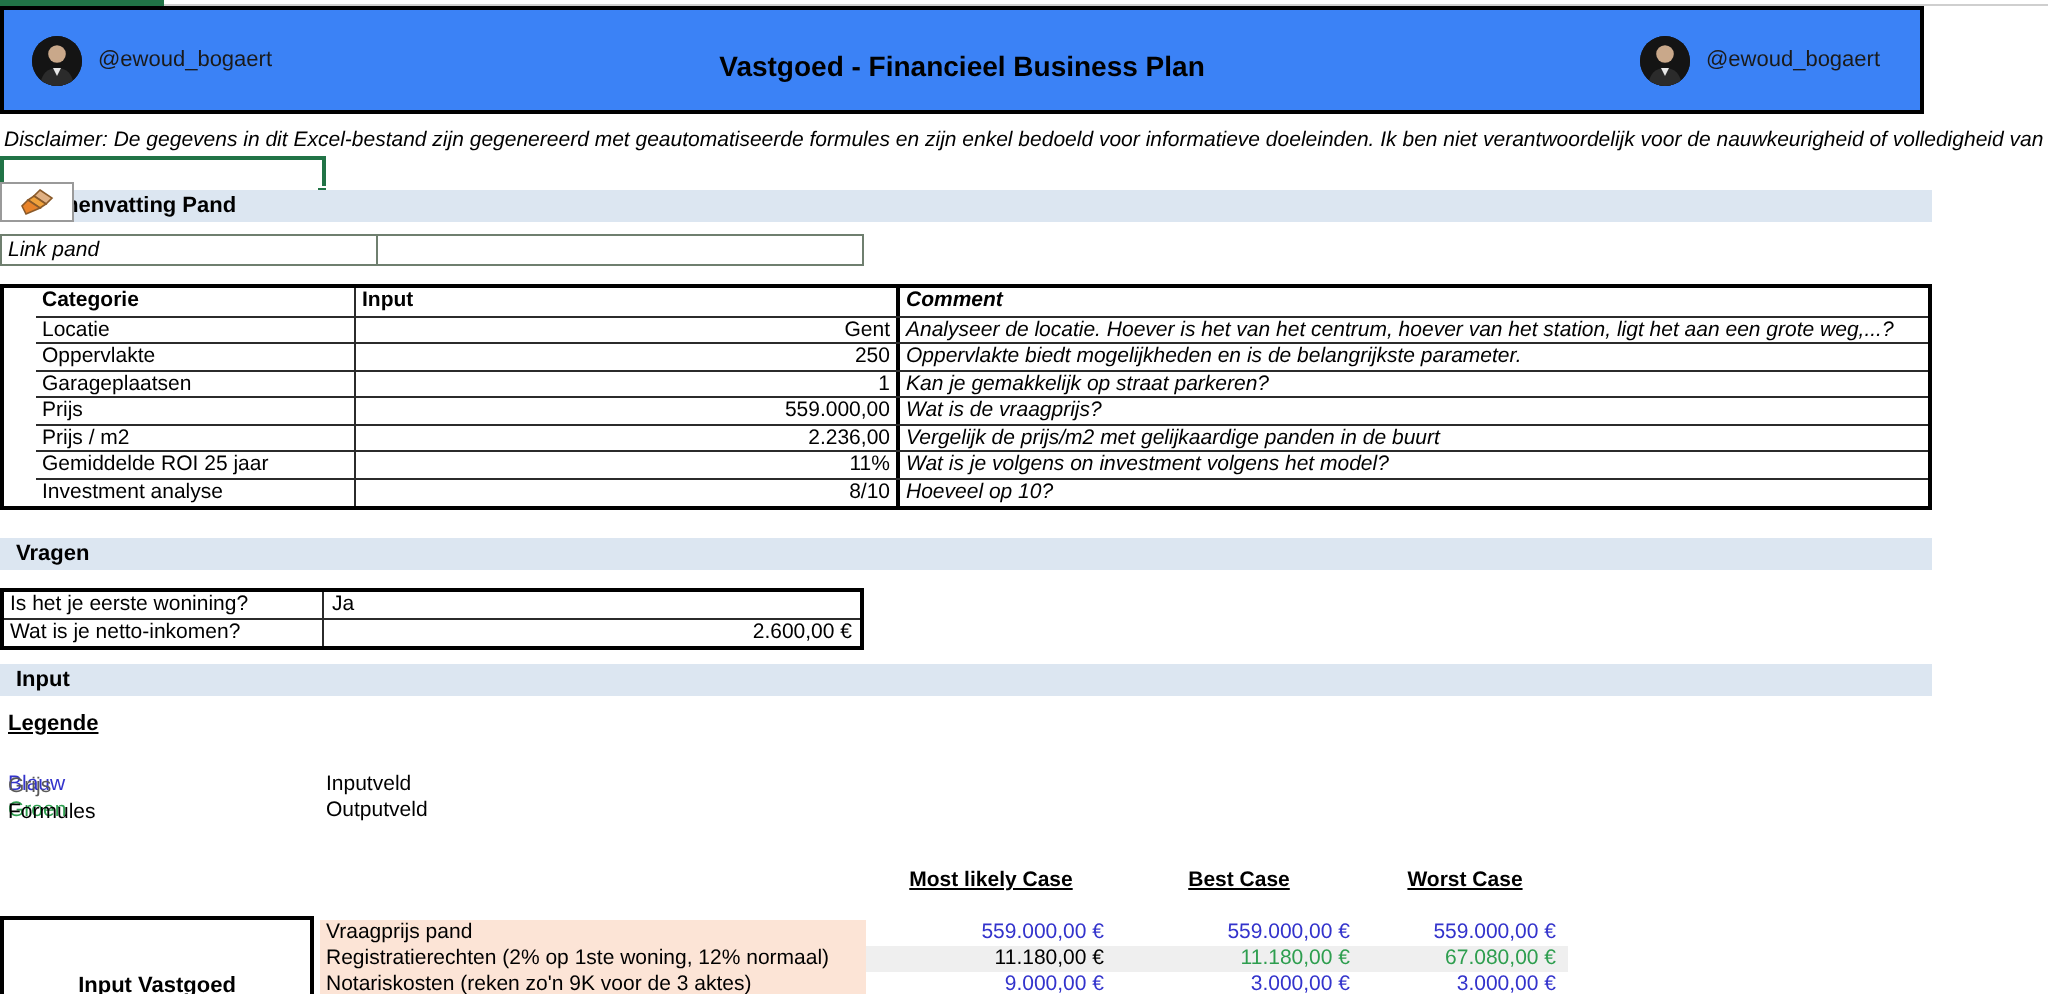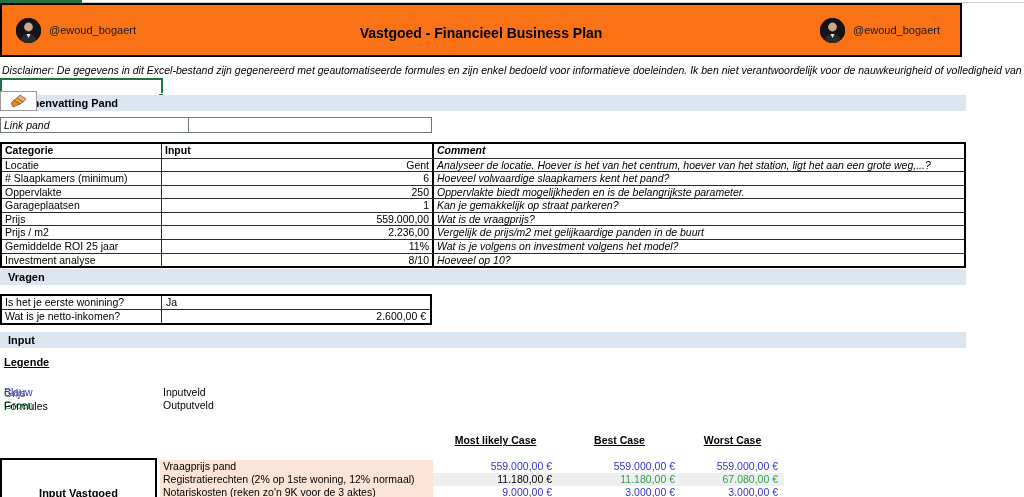--- a/index.html
+++ b/index.html
@@ -12,7 +12,7 @@
   .topline-green{left:0;top:0;width:82px;height:3px;}
 
   
-  .header-box{left:0;top:3px;width:958px;height:50px;border:2px solid #000;background:#f97316;}
+  .header-box{left:0;top:3px;width:958px;height:50px;border:2px solid #000;background:#3b82f6;}
   .profile{position:absolute;top:0;height:100%;display:flex;align-items:center;gap:8px;}
   .profile.left{left:14px;}
   .profile.right{left:818px;}

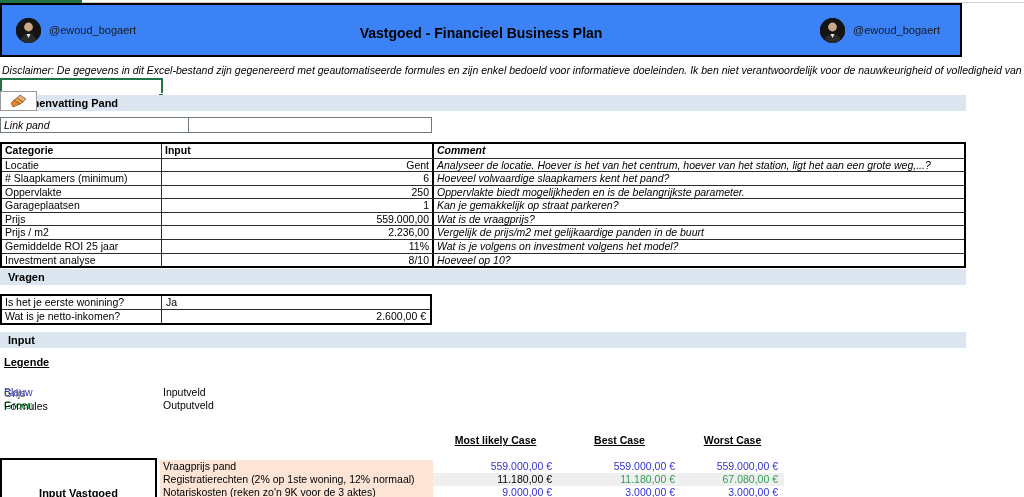--- a/index.html
+++ b/index.html
@@ -44,7 +44,7 @@
 
   
   .prop-table{left:0;top:142px;width:966px;border:2px solid #000;box-sizing:border-box;background:#fff;}
-  .pr{display:flex;height:12.6px;line-height:12.4px;border-bottom:1px solid #2b2b2b;}
+  .pr{display:flex;height:12.6px;line-height:12.4px;border-bottom:1px solid #2b2b2b;margin-left:16px;}
   .pr:last-child{border-bottom:none;}
   .pr.ph{height:13.5px;line-height:13.3px;font-weight:bold;}
   .pc{box-sizing:border-box;overflow:hidden;white-space:nowrap;}

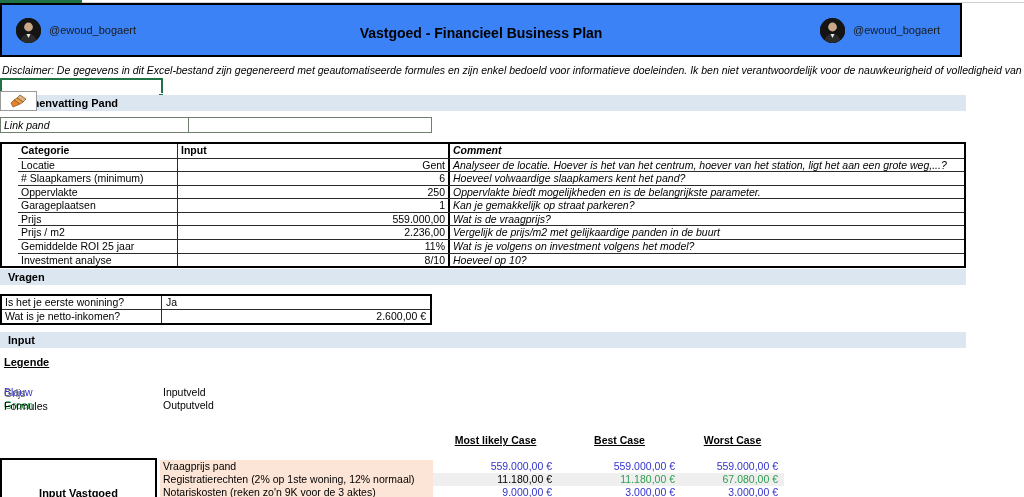--- a/index.html
+++ b/index.html
@@ -144,11 +144,6 @@
       <div class="pc c3">Analyseer de locatie. Hoever is het van het centrum, hoever van het station, ligt het aan een grote weg,...?</div>
     </div>
     <div class="pr">
-      <div class="pc c1"># Slaapkamers (minimum)</div>
-      <div class="pc c2">6</div>
-      <div class="pc c3">Hoeveel volwaardige slaapkamers kent het pand?</div>
-    </div>
-    <div class="pr">
       <div class="pc c1">Oppervlakte</div>
       <div class="pc c2">250</div>
       <div class="pc c3">Oppervlakte biedt mogelijkheden en is de belangrijkste parameter.</div>

